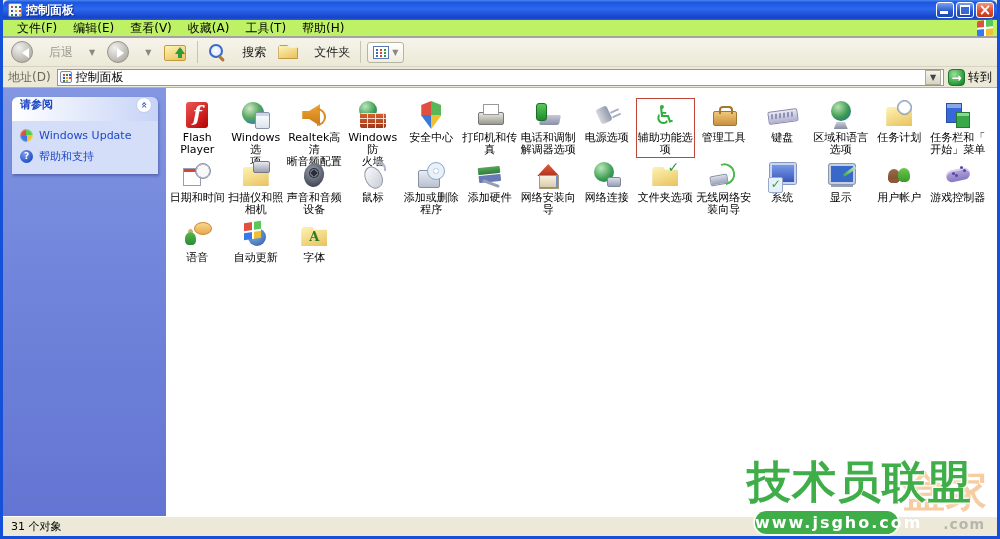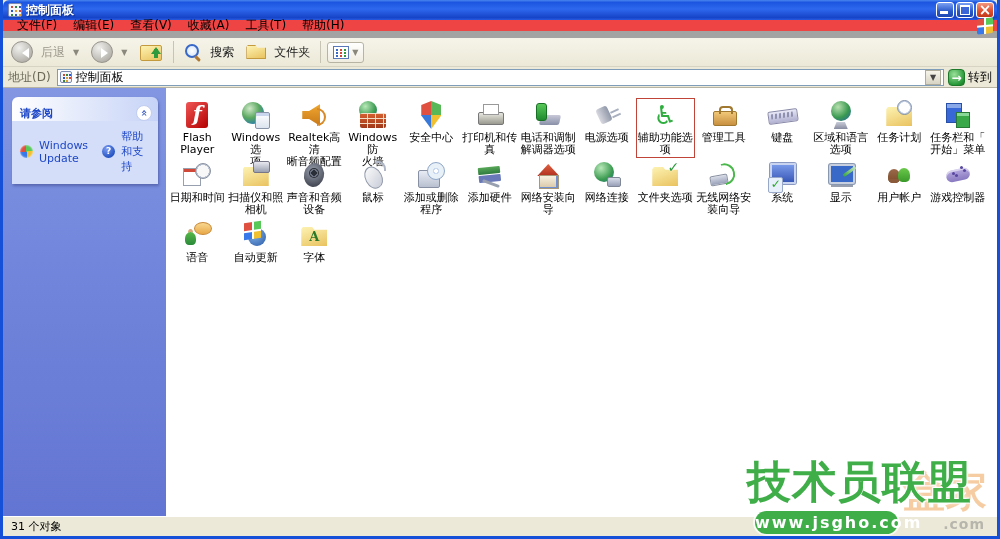--- a/index.html
+++ b/index.html
@@ -34,7 +34,7 @@
     color:#fff; font-size:15px; font-weight:bold; line-height:18px; }
 
   
-  .menubar { height:18px; flex:0 0 18px; background:#ef4444; border-bottom:7px solid #a3a3a3;
+  .menubar { height:18px; flex:0 0 18px; background:#bef264; border-bottom:2px solid #a3a3a3;
     display:flex; align-items:center; padding-left:6px; }
   .menu-item { padding:1px 8px; color:#000; cursor:default; }
   .menu-spacer { flex:1; }

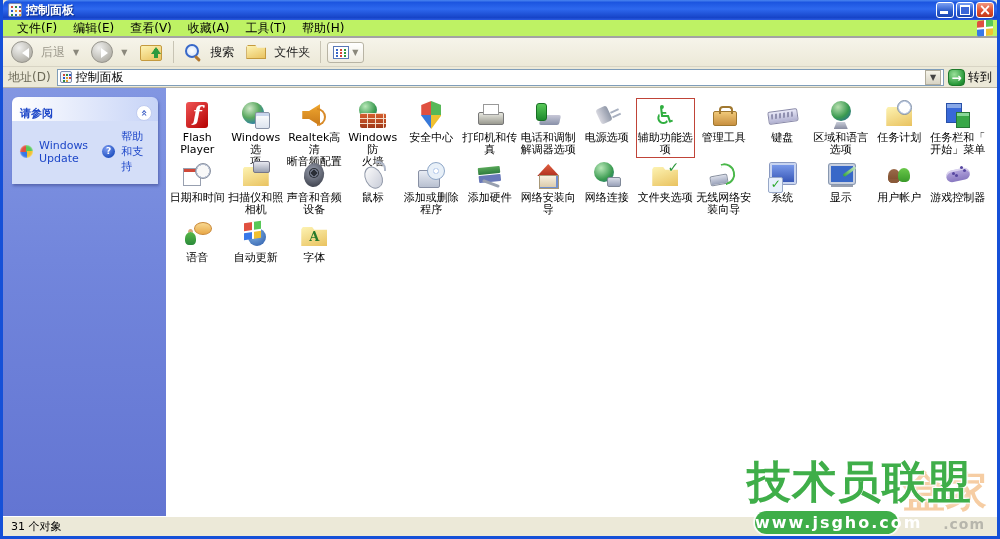--- a/index.html
+++ b/index.html
@@ -47,7 +47,7 @@
   
   .toolbar { height:29px; flex:0 0 29px; background:linear-gradient(#f6f4ea,#ece9d8);
     border-bottom:1px solid #d8d4c4; display:flex; align-items:center; padding:0 4px; gap:4px; }
-  .tbtn { display:flex; align-items:center; gap:8px; padding:2px 4px; border-radius:3px; color:#9a978a; }
+  .tbtn { display:flex; align-items:center; gap:16px; padding:2px 4px; border-radius:3px; color:#9a978a; }
   .nav-circle { width:22px; height:22px; border-radius:50%; position:relative;
     background:radial-gradient(circle at 35% 30%,#f0f0ee,#b4b2aa 75%,#989690);
     border:1px solid #96948c; flex:0 0 auto; }

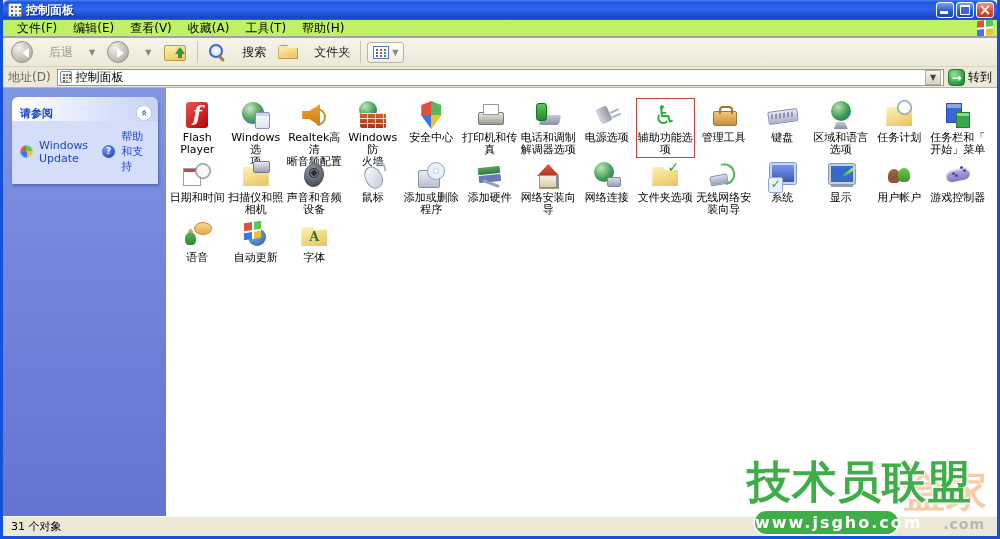--- a/index.html
+++ b/index.html
@@ -108,7 +108,7 @@
   .panel { position:absolute; left:9px; top:9px; width:146px; border-radius:6px 6px 0 0; overflow:hidden;
     box-shadow:1px 2px 3px rgba(20,30,90,.35); }
   .panel-head { height:24px; background:linear-gradient(90deg,#ffffff,#c6d3f7);
-    display:flex; align-items:flex-end; justify-content:space-between; padding:0 6px 0 8px; }
+    display:flex; align-items:flex-start; justify-content:space-between; padding:0 6px 0 8px; }
   .panel-title { color:#1e47c8; font-weight:bold; font-size:11px; }
   .chev { width:16px; height:16px; border-radius:50%; background:#fff; border:1px solid #c0ccf0;
     color:#4868c8; font-size:11px; font-weight:bold; text-align:center; line-height:14px; }

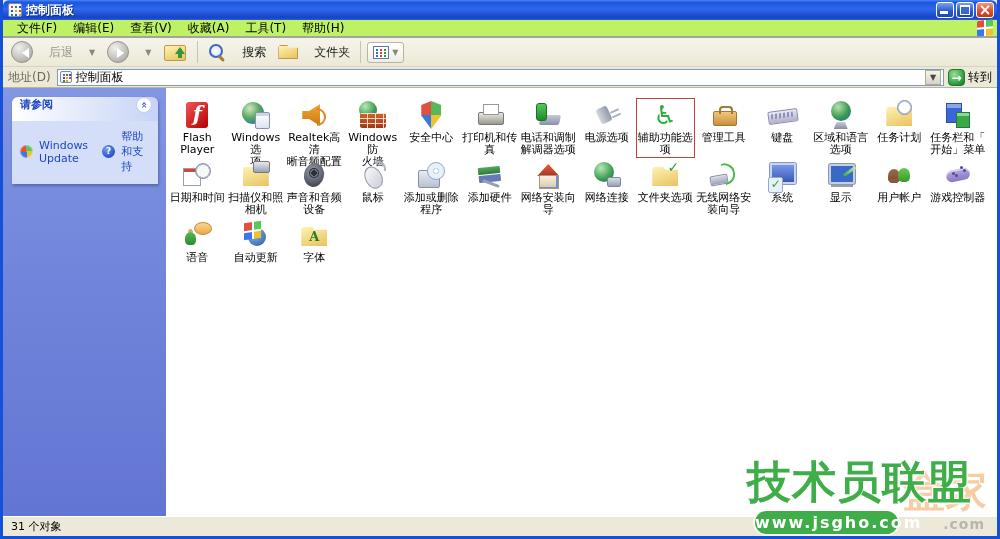--- a/index.html
+++ b/index.html
@@ -113,7 +113,7 @@
   .chev { width:16px; height:16px; border-radius:50%; background:#fff; border:1px solid #c0ccf0;
     color:#4868c8; font-size:11px; font-weight:bold; text-align:center; line-height:14px; }
   .chev span { display:inline-block; transform:rotate(90deg); }
-  .panel-body { background:#d4def8; padding:8px 6px 10px 8px; display:flex; flex-direction:row; gap:7px; }
+  .panel-body { background:#d4def8; padding:8px 6px 10px 8px; display:flex; flex-direction:column; gap:7px; }
   .plink { display:flex; align-items:center; gap:6px; color:#1e47c8; font-size:11px; }
   .wu-ic { width:13px; height:13px; border-radius:50%; flex:0 0 auto;
     background:conic-gradient(#58c858 0 25%, #f0c030 0 50%, #3878e8 0 75%, #e05040 0 100%);

